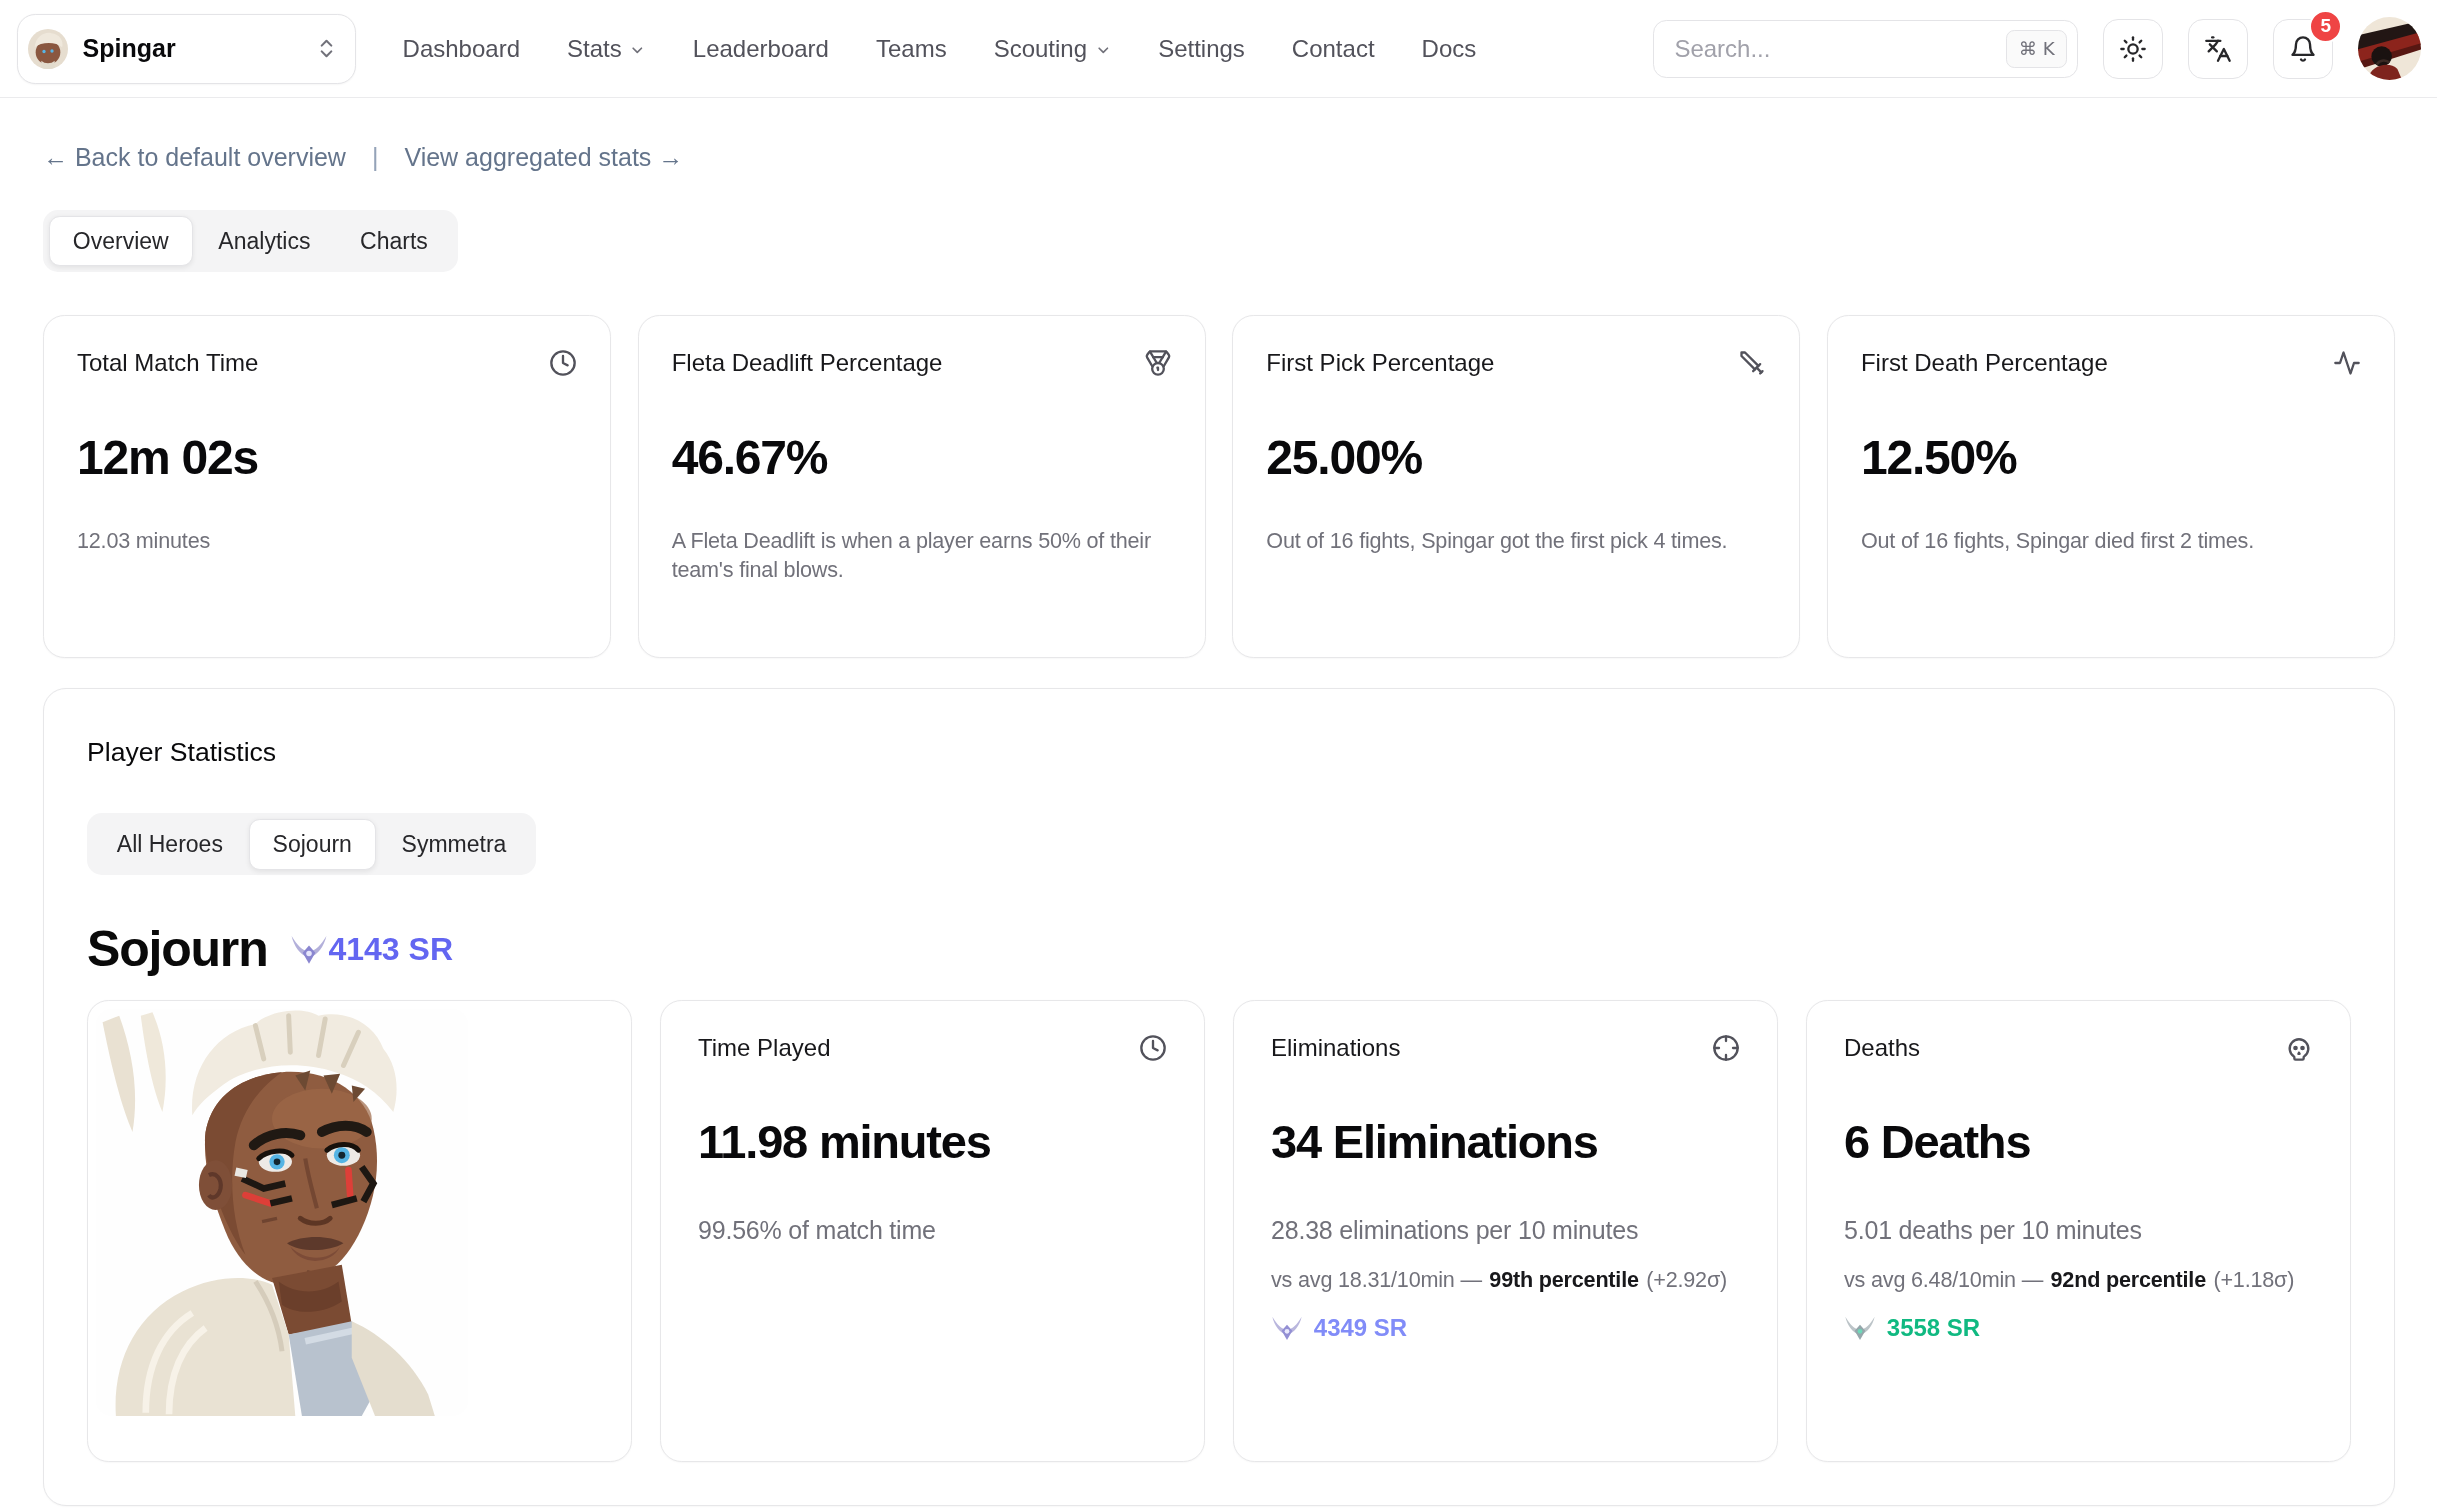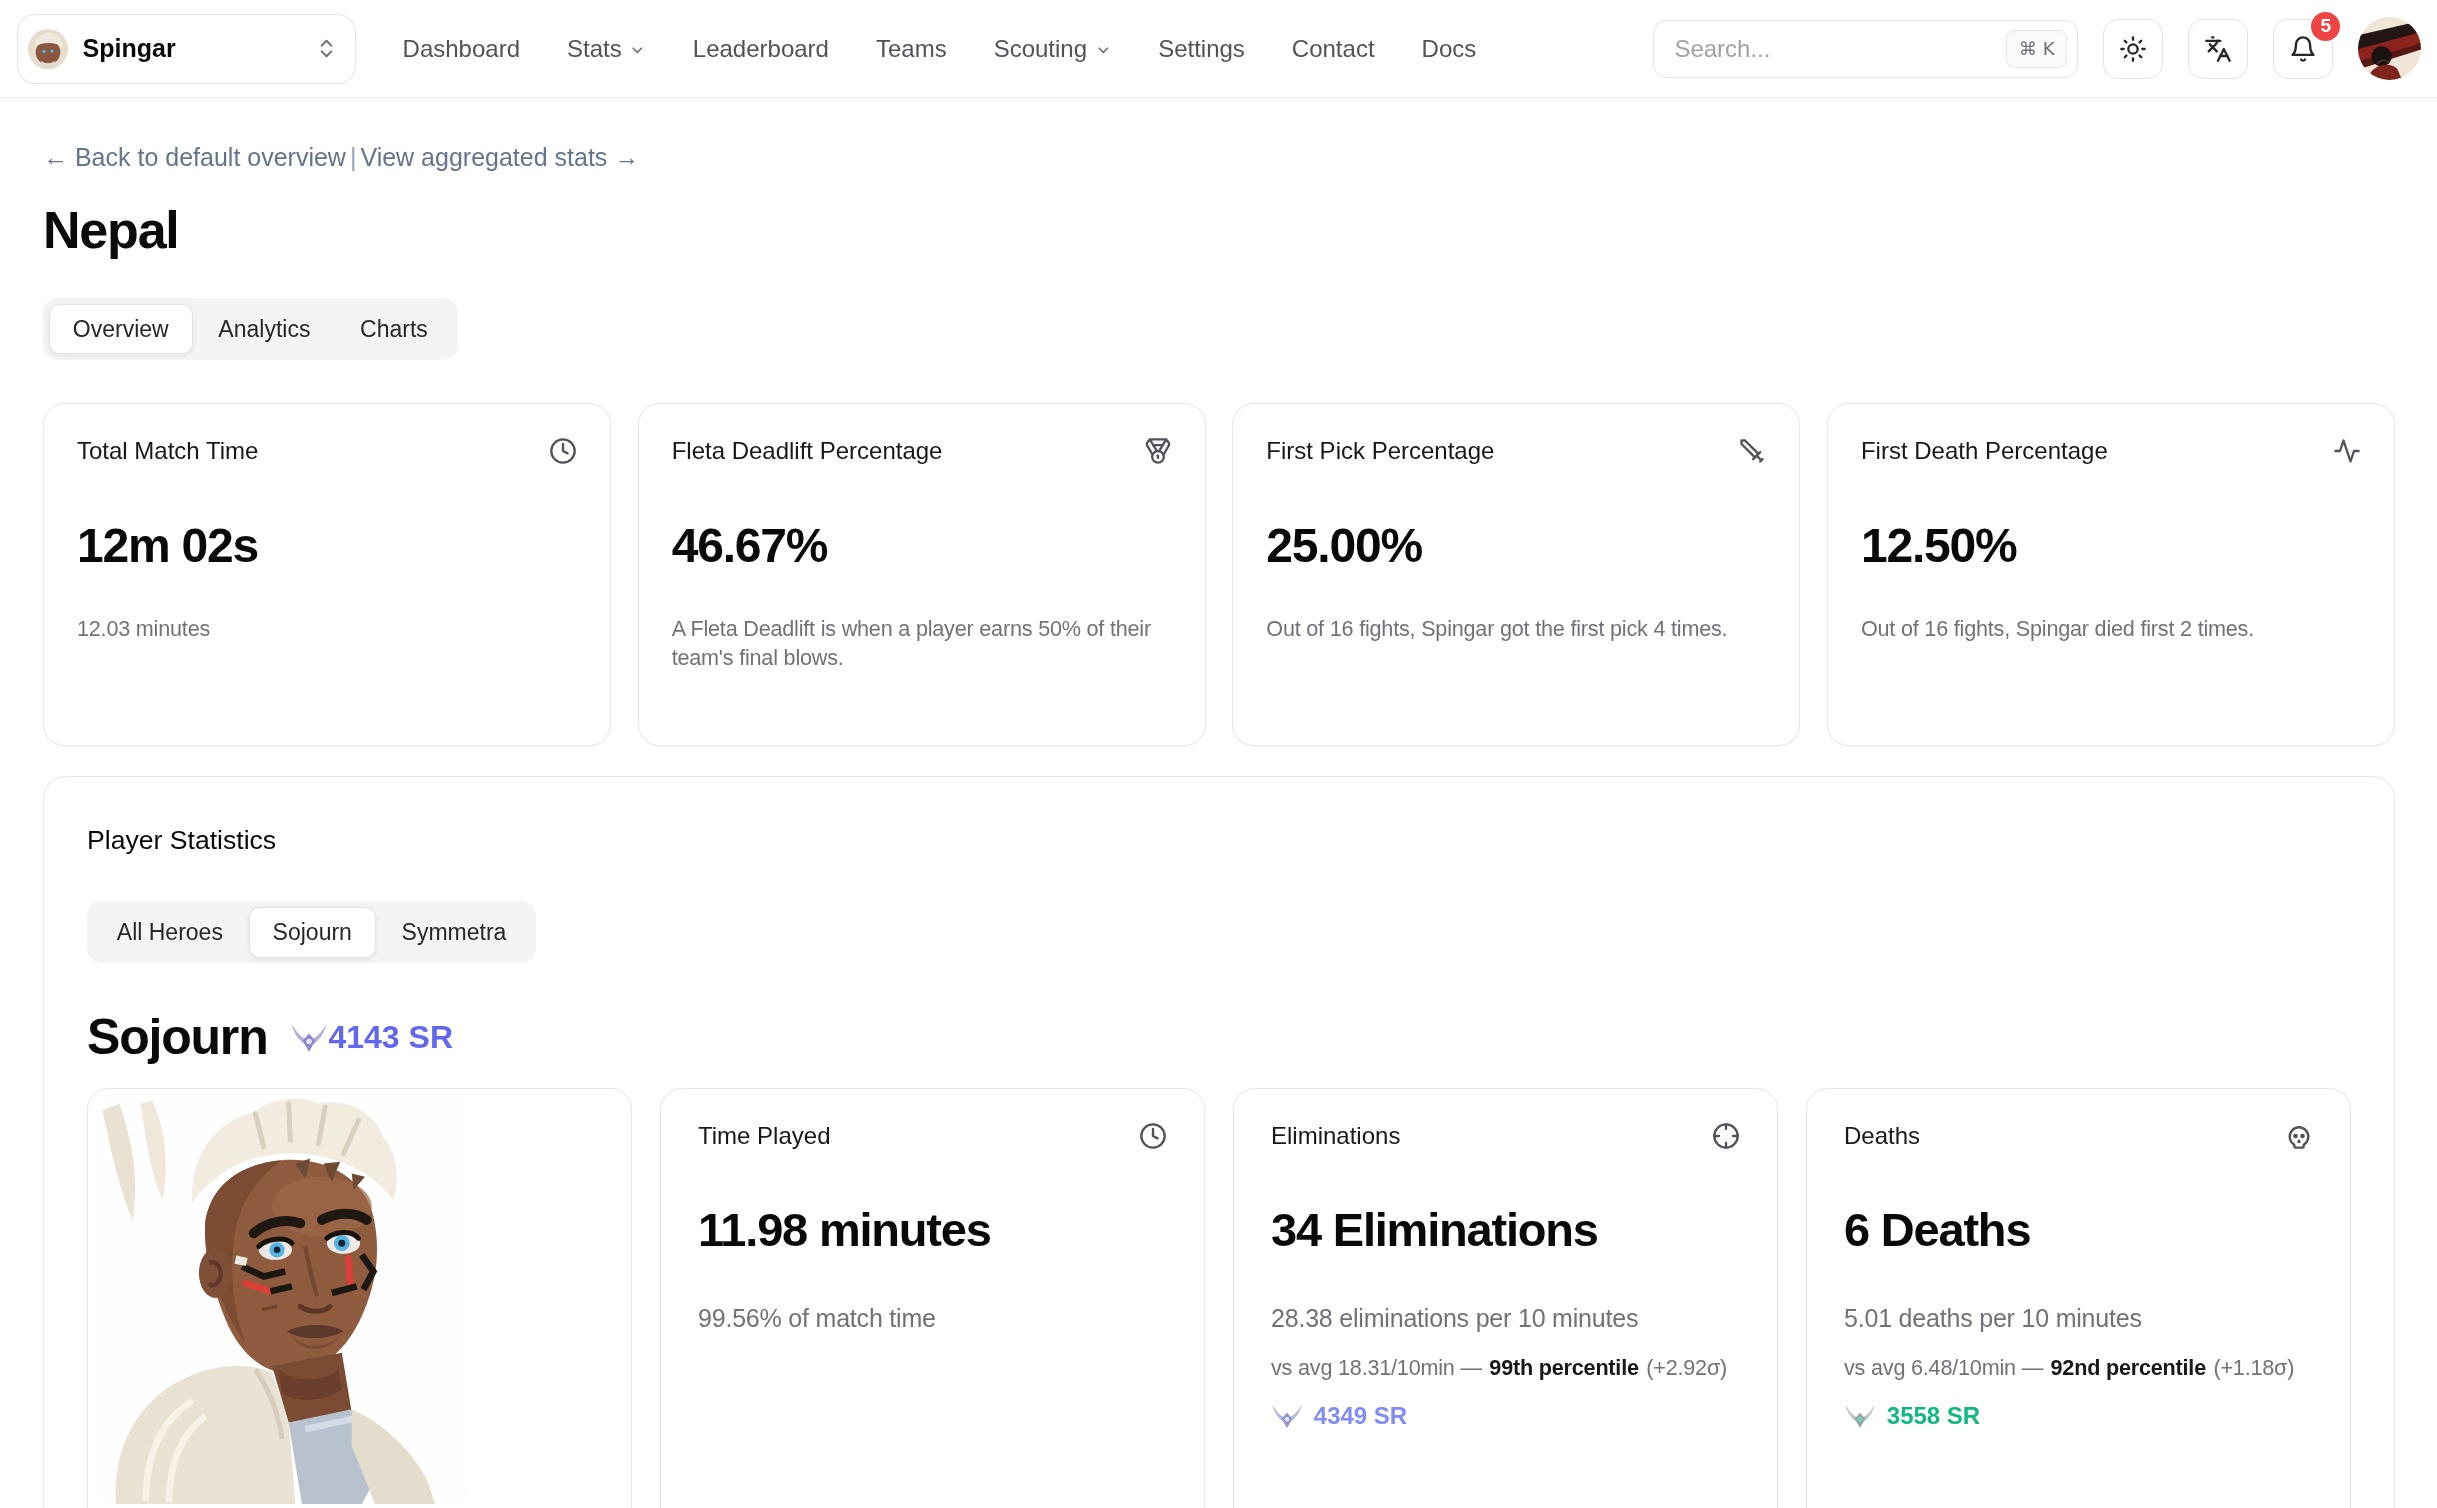--- a/index.html
+++ b/index.html
@@ -50,7 +50,7 @@
 
   
   .main { padding:0 43px; }
-  .breadcrumb { margin-top:45px; display:flex; align-items:center; gap:4px; font-size:25px; color:#64748b; }
+  .breadcrumb { margin-top:45px; display:flex; align-items:center; gap:26px; font-size:25px; color:#64748b; }
   .bc-link { cursor:pointer; }
   .bc-sep { color:#94a3b8; }
   .page-title { margin-top:28px; font-size:52px; font-weight:800; letter-spacing:-1.2px; color:#0a0a0a; }

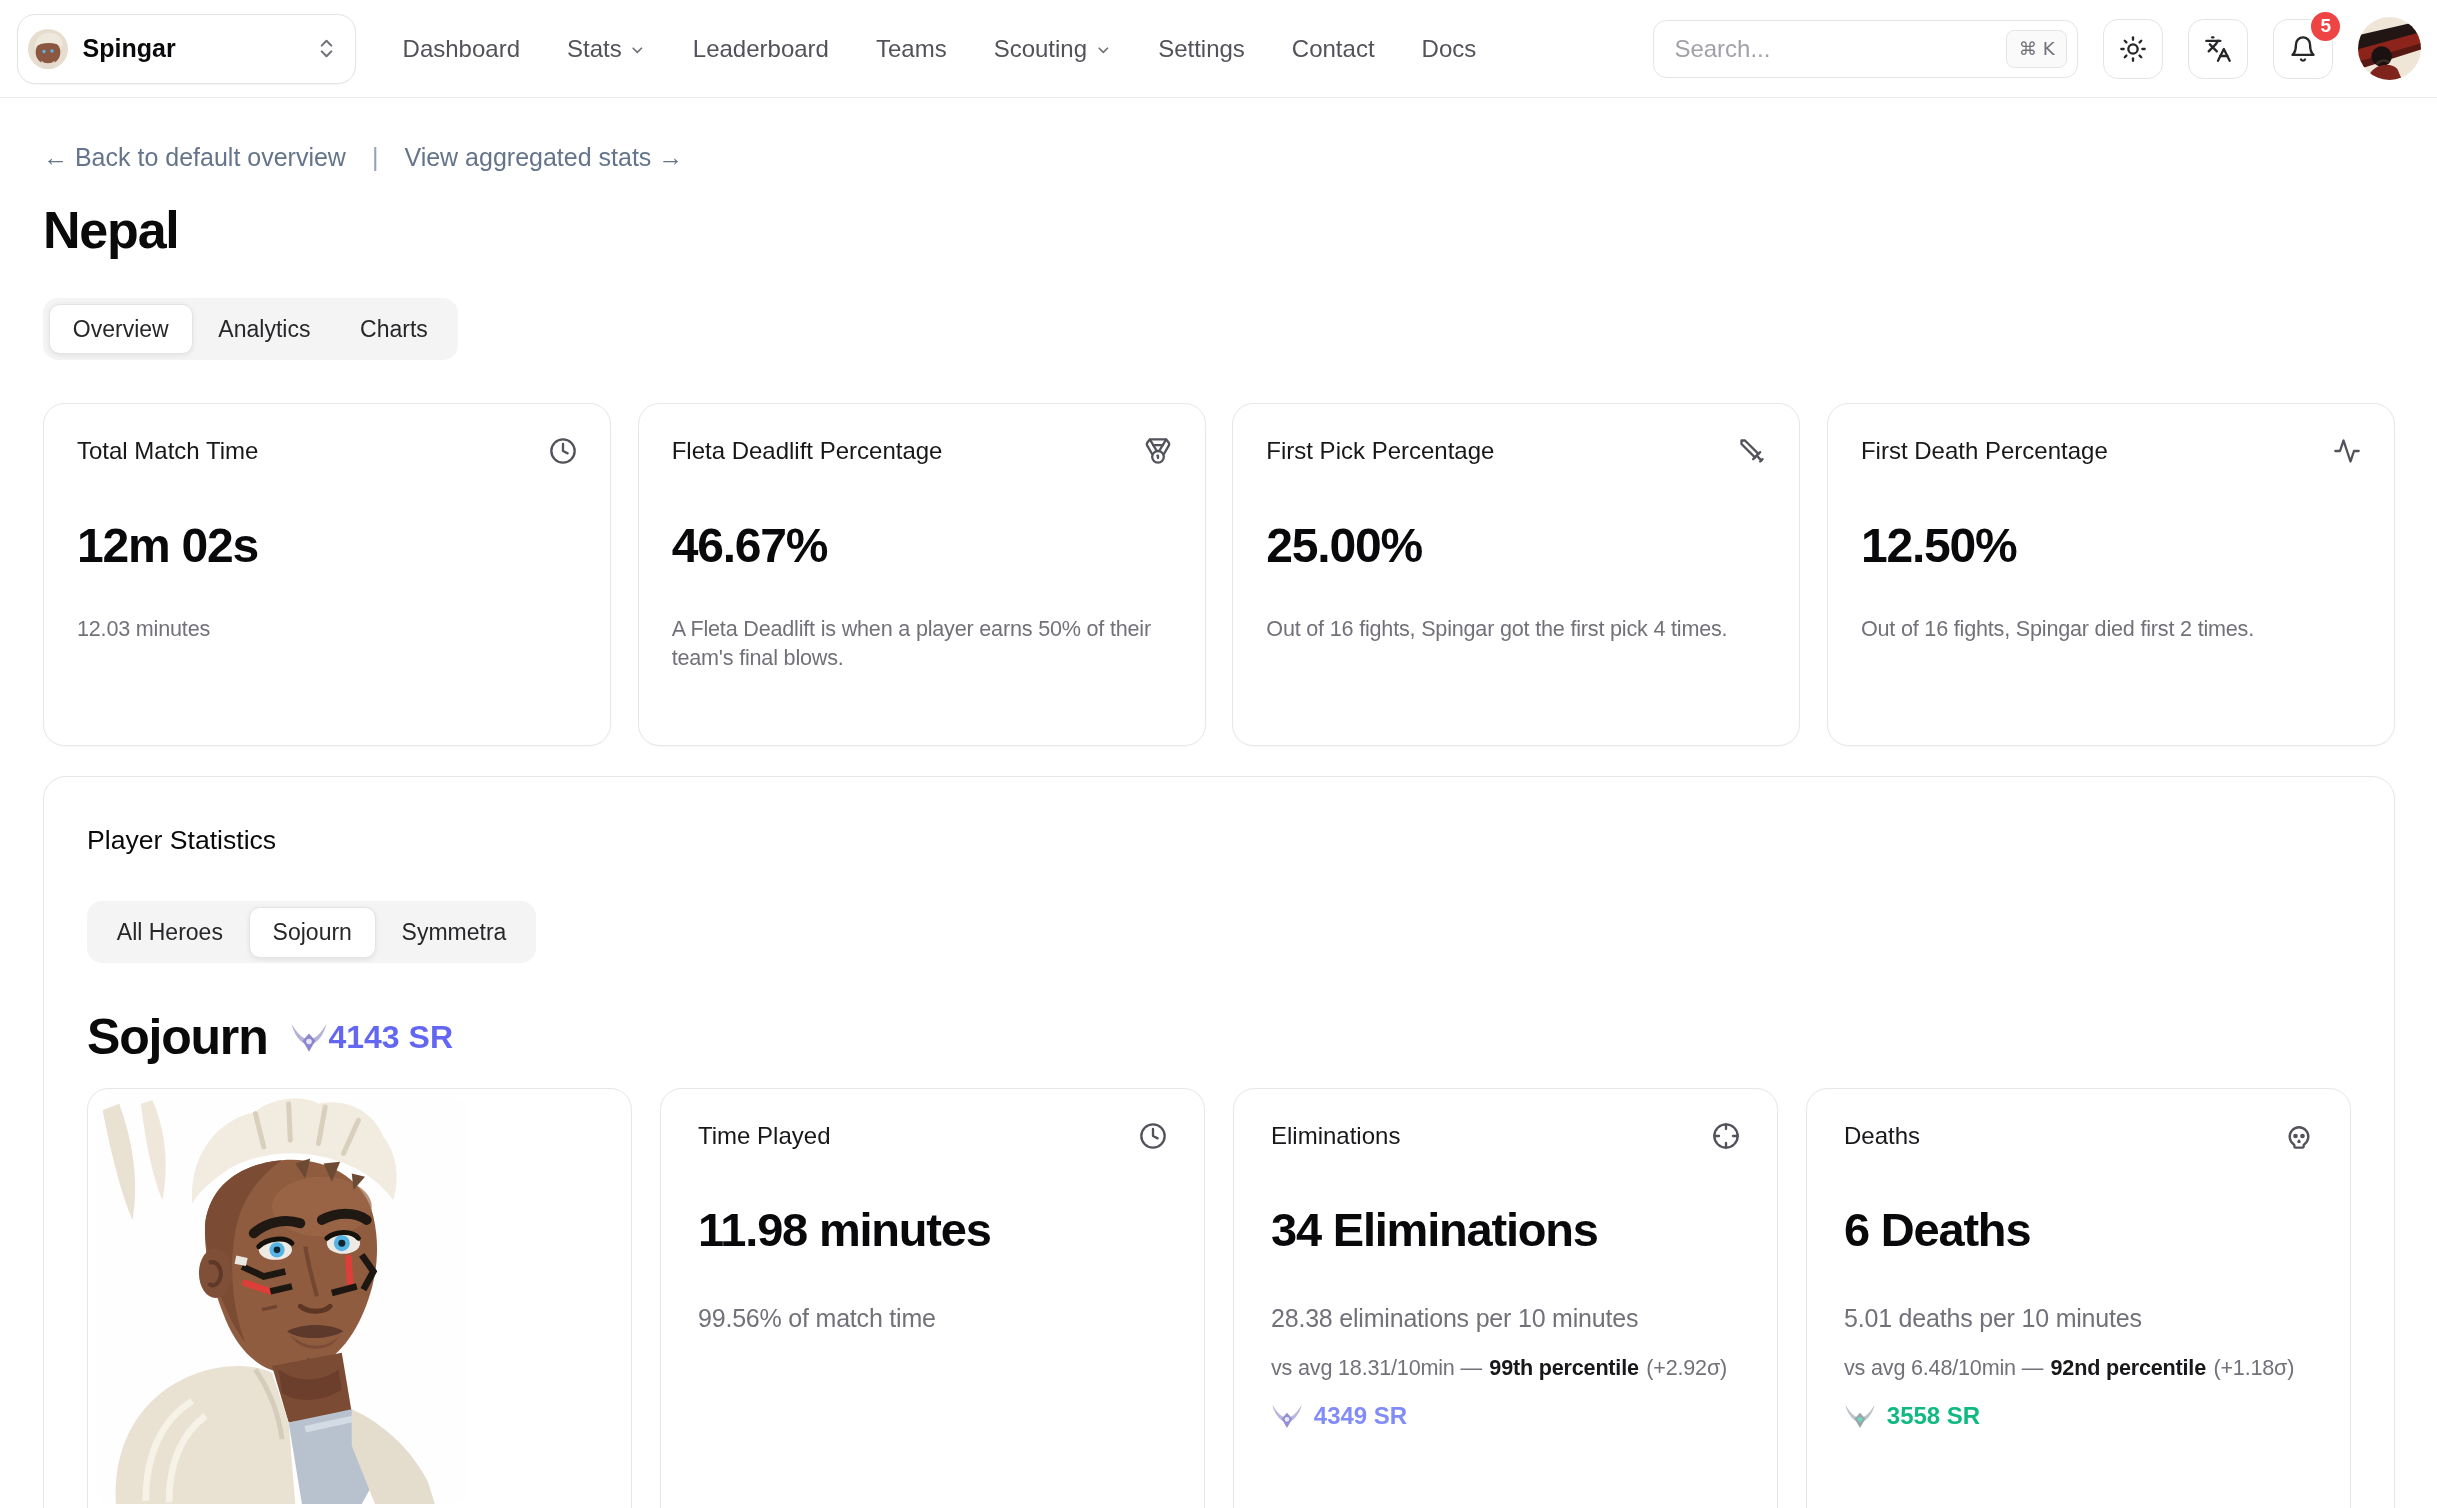--- a/index.html
+++ b/index.html
@@ -216,7 +216,6 @@
       <span class="bc-link">View aggregated stats →</span>
     </div>
 
-    <h1 class="page-title">Nepal</h1>
 
     <div class="seg-tabs">
       <span class="seg-tab active">Overview</span>

